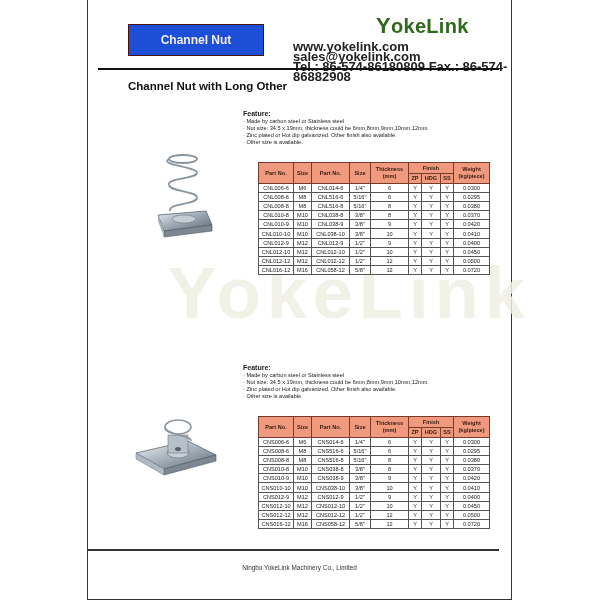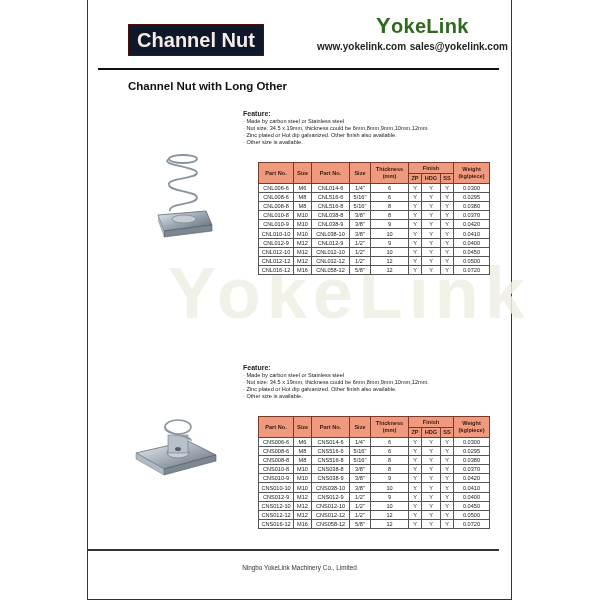--- a/index.html
+++ b/index.html
@@ -14,8 +14,8 @@
 
   .title-box {
     position: absolute; left: 40px; top: 24px; width: 136px; height: 32px;
-    background: #0f172a; border: 1px solid #4a1203;
-    color: #f4ece6; font-weight: bold; font-size: 20px;
+    background: #1d4ed8; border: 1px solid #4a1203;
+    color: #f4ece6; font-weight: bold; font-size: 12px;
     display: flex; align-items: center; justify-content: center;
   }
 

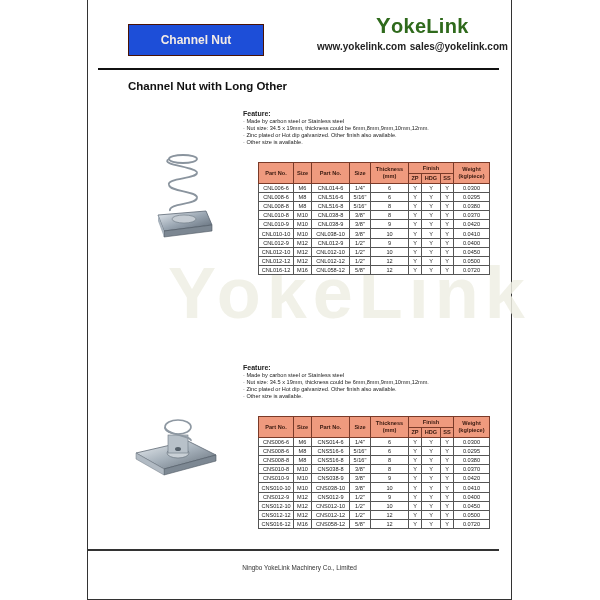--- a/index.html
+++ b/index.html
@@ -25,7 +25,7 @@
   }
   .logo .y { color: #2f6a1c; font-size: 22px; }
 
-  .contact { position: absolute; left: 205px; top: 42px; font-size: 10px; color: #222; line-height: 10px; font-weight: bold; margin-left: 24px; }
+  .contact { position: absolute; left: 205px; top: 42px; font-size: 13px; color: #222; line-height: 10px; font-weight: bold; }
   .contact .row1 span { display: inline-block; }
   .contact .row1 .web { width: 90px; }
 

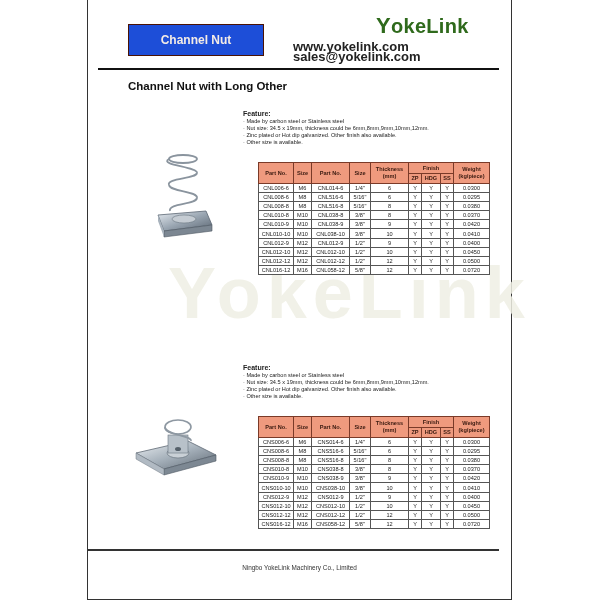--- a/index.html
+++ b/index.html
@@ -80,6 +80,7 @@
       <span class="web">www.yokelink.com</span>
       <span>sales@yokelink.com</span>
     </div>
+    <div>Tel.: 86-574-86180809 Fax.: 86-574-86882908</div>
   </div>
 
   <div class="hr-top"></div>

